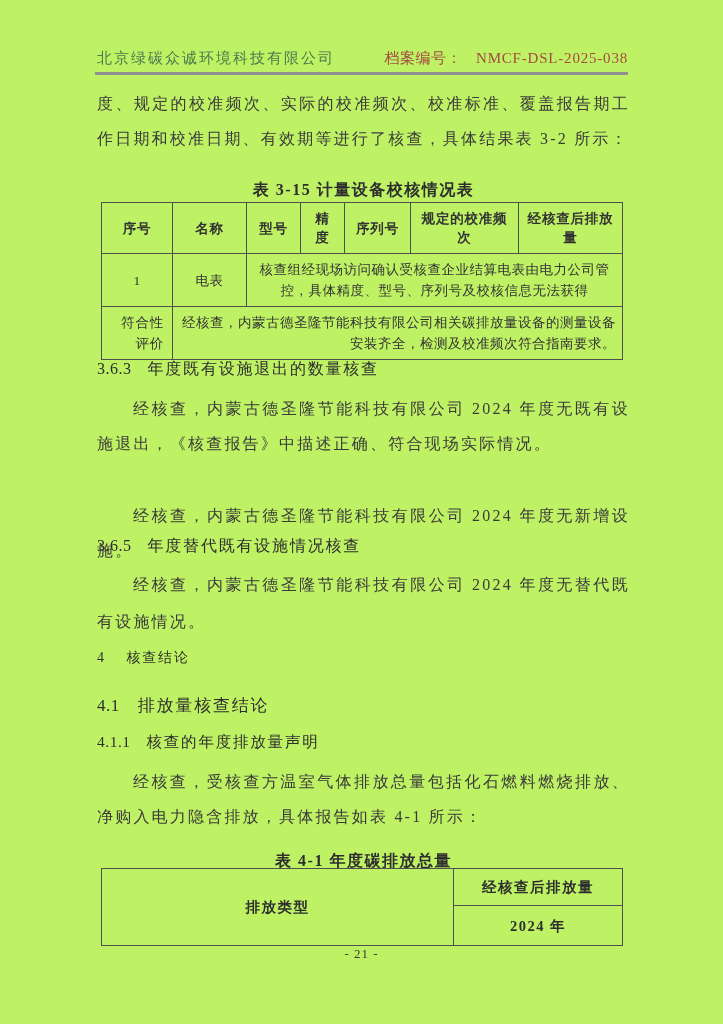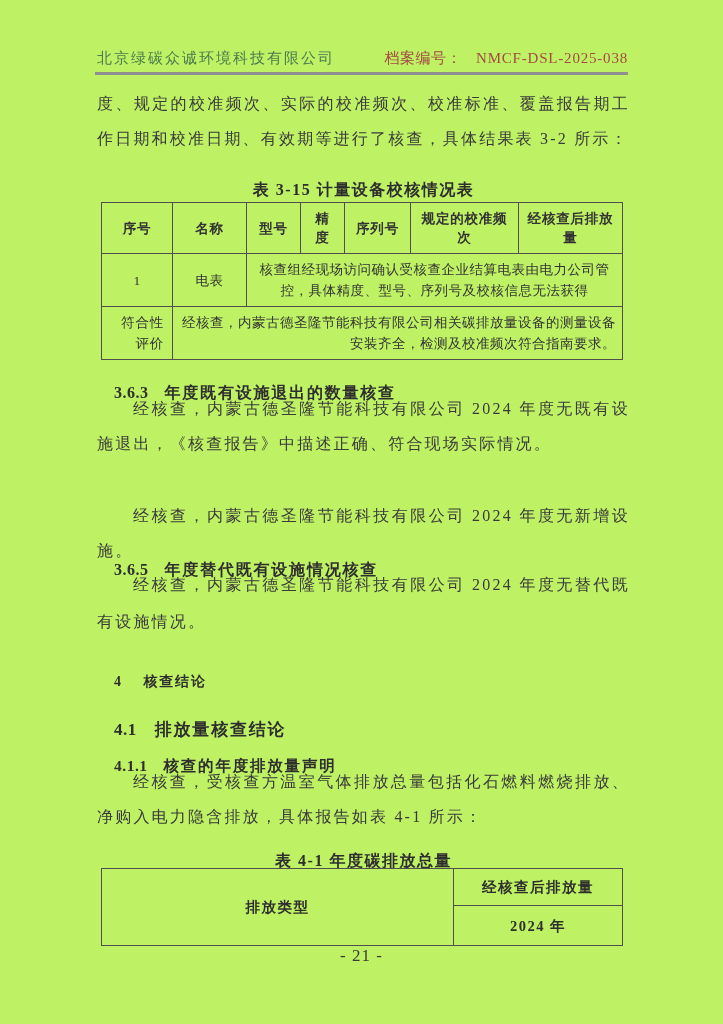--- a/index.html
+++ b/index.html
@@ -45,8 +45,8 @@
 
   
   .heading {
-    position: absolute; left: 114px; width: 533px;
-    font-weight: bold; color: #2e2e2e; letter-spacing: 1.8px; margin-top: 24px;
+    position: absolute; left: 97px; width: 533px;
+    font-weight: normal; color: #2e2e2e; letter-spacing: 1.8px;
   }
   .heading .num { letter-spacing: 0.5px; margin-right: 16px; }
   .h-363 { top: 359px; font-size: 16px; }

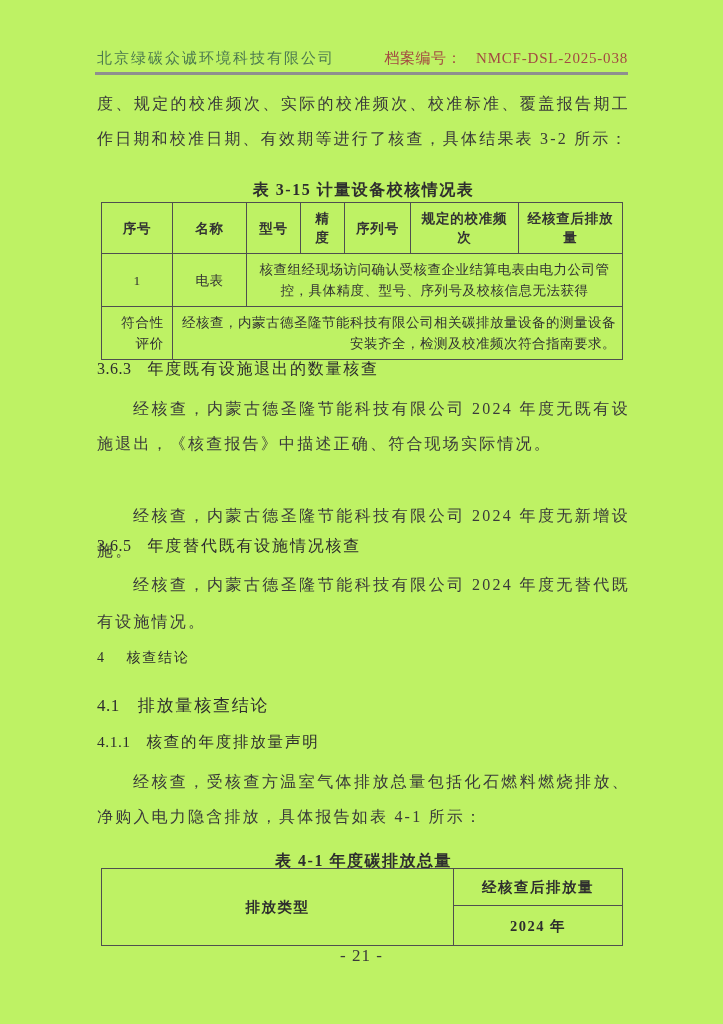--- a/index.html
+++ b/index.html
@@ -102,7 +102,7 @@
   
   .footer {
     position: absolute; top: 946px; left: 0; width: 723px;
-    text-align: center; font-size: 17px; letter-spacing: 1px; color: #3a3a3a;
+    text-align: center; font-size: 13px; letter-spacing: 1px; color: #3a3a3a;
   }
 </style>
 </head>

